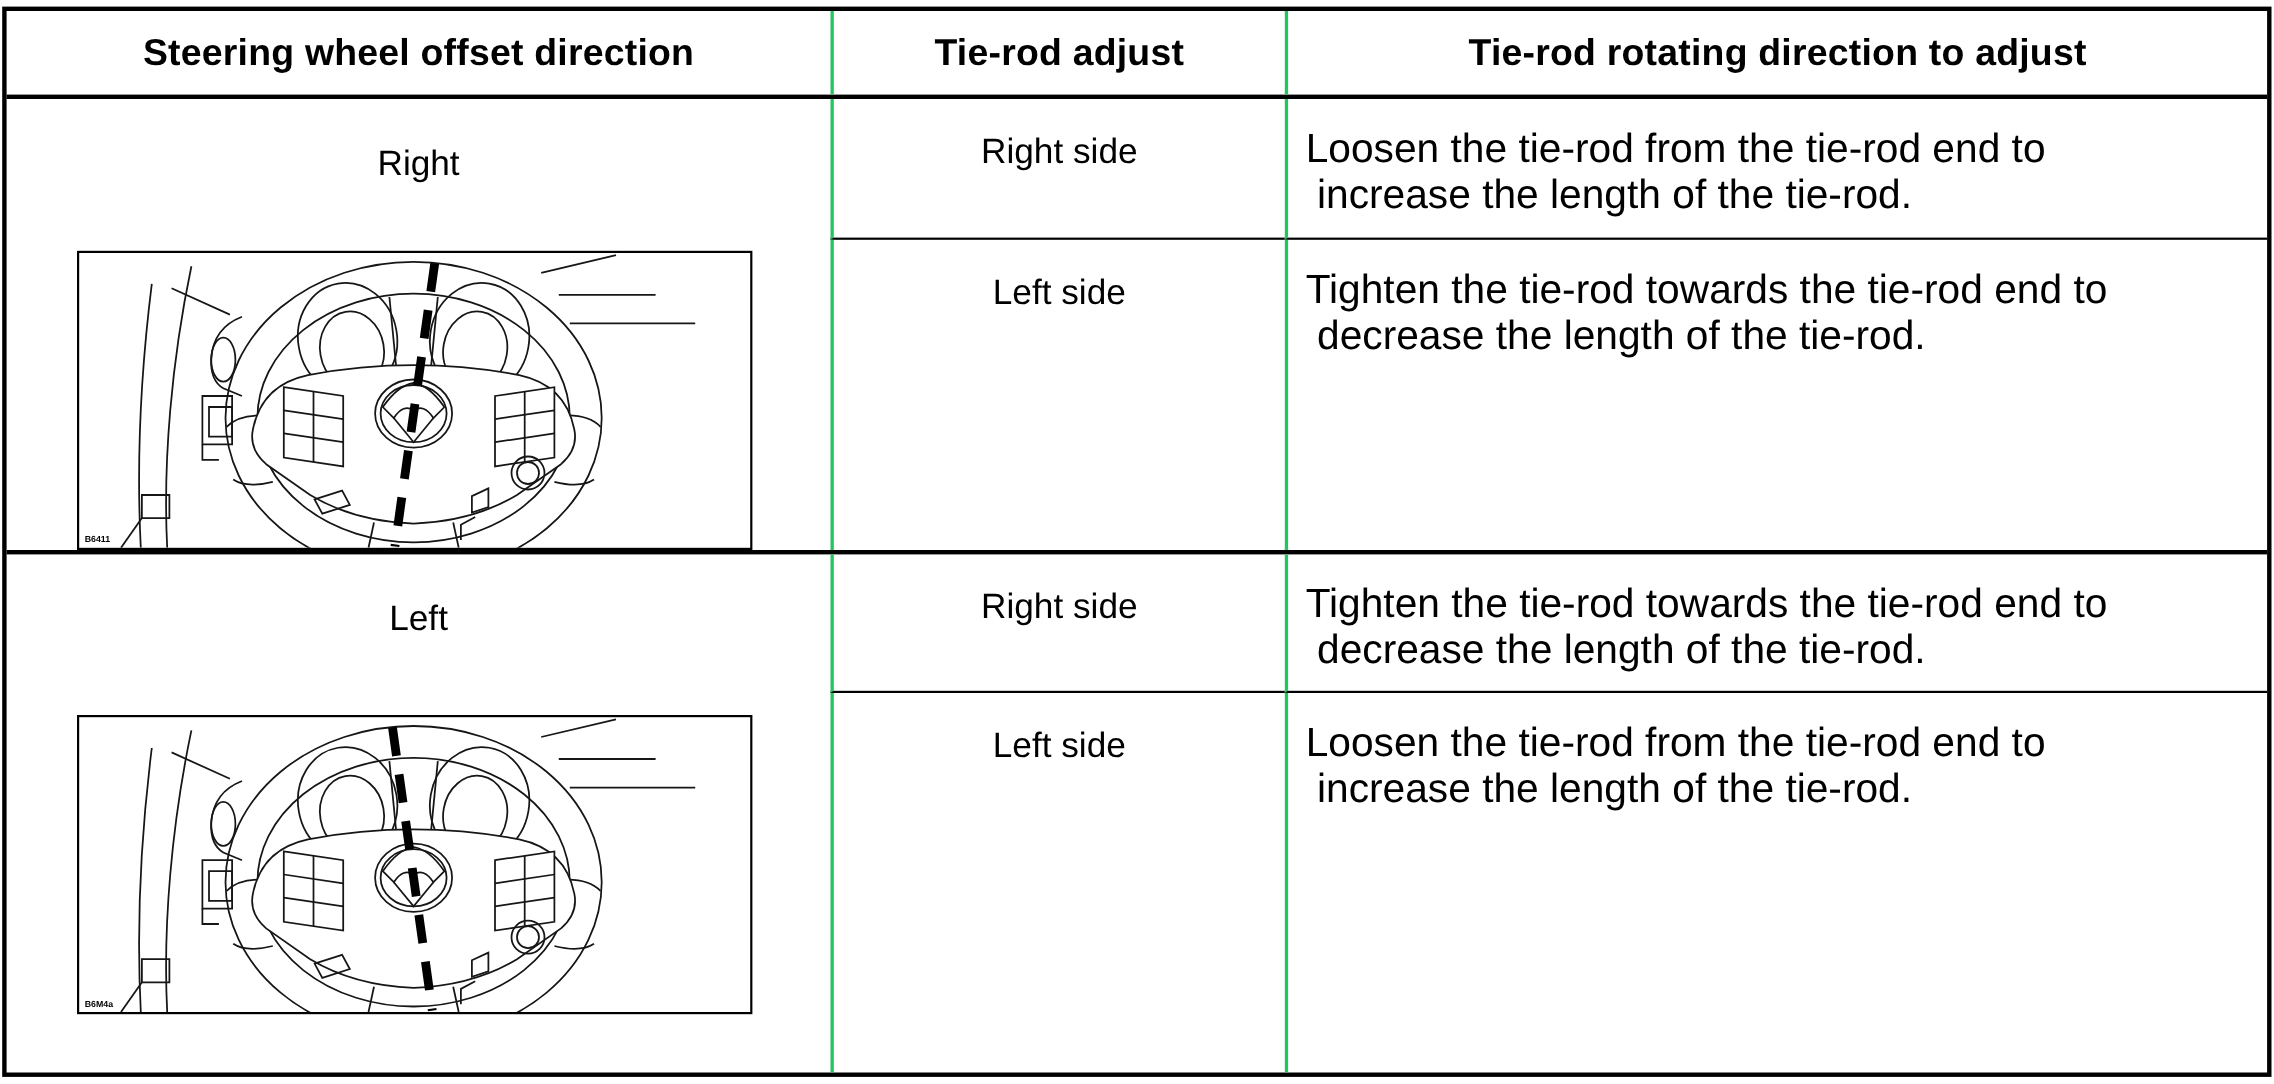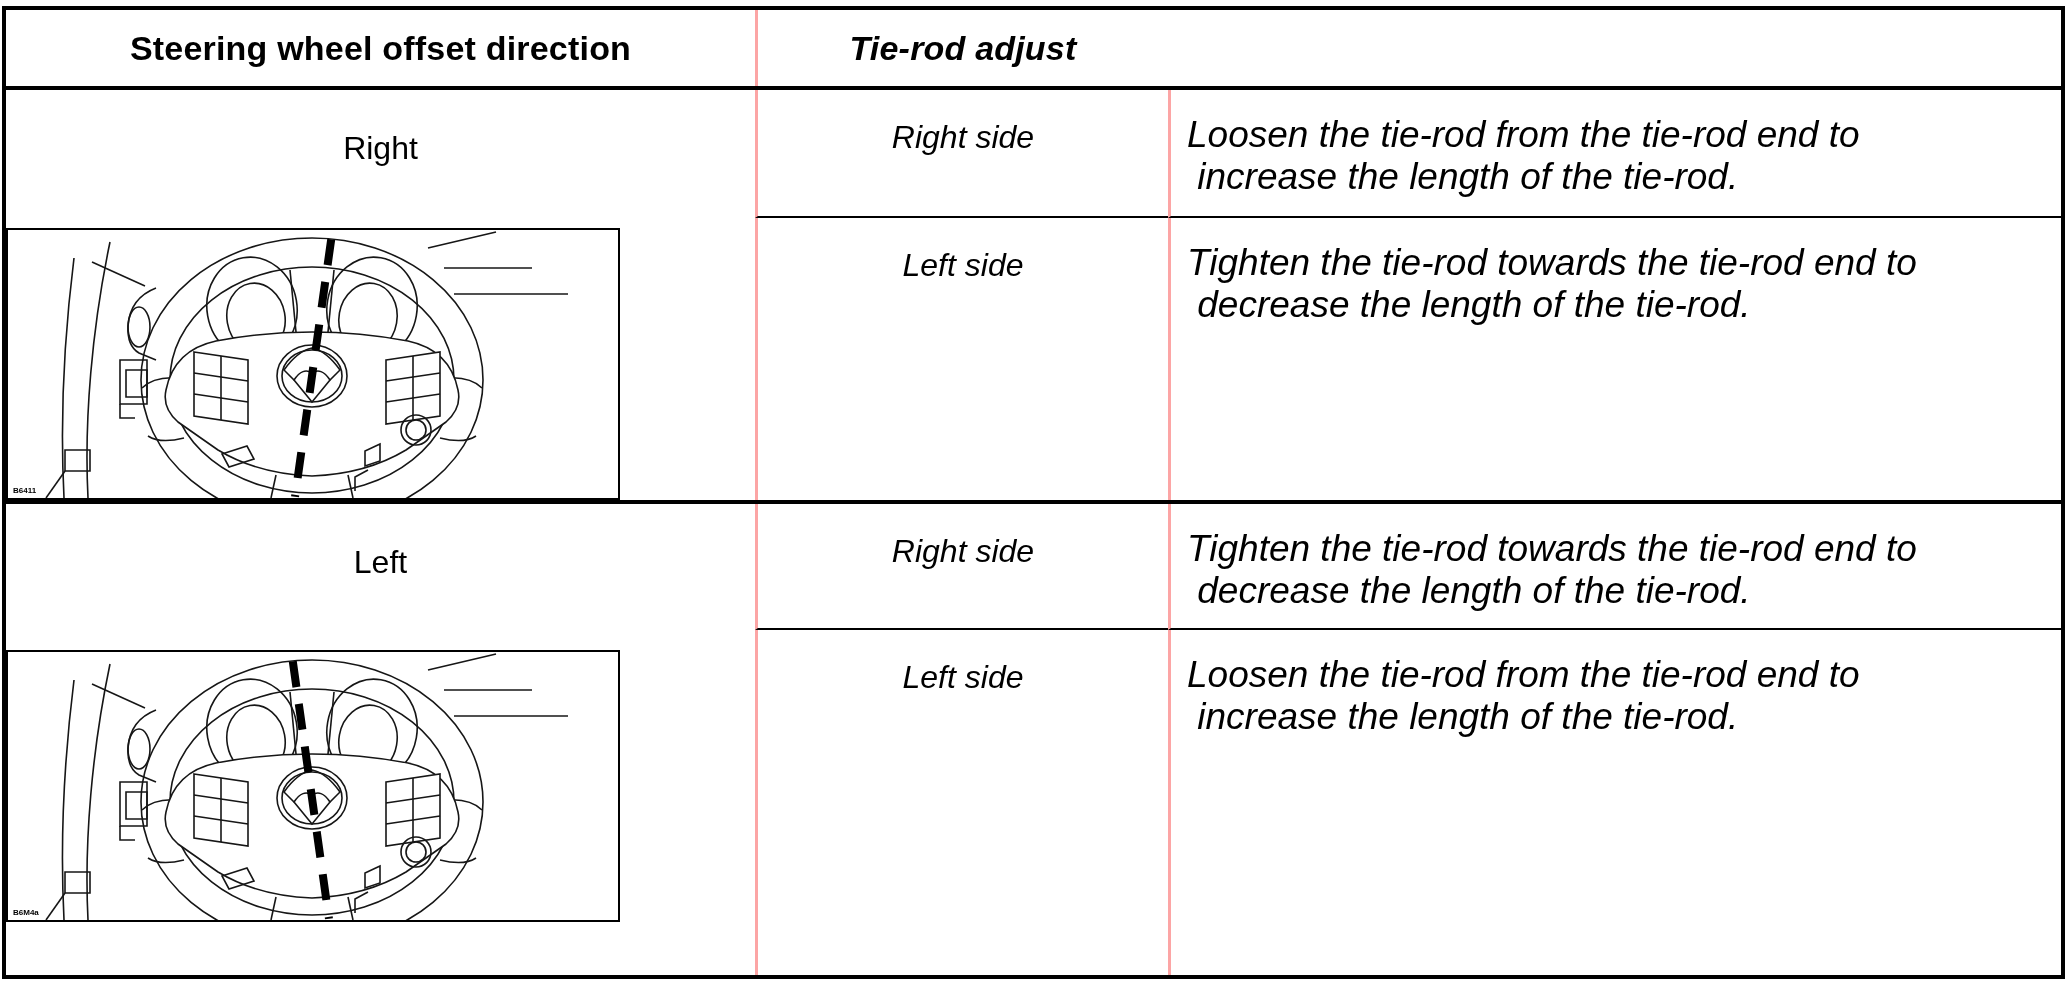--- a/index.html
+++ b/index.html
@@ -24,7 +24,7 @@
     display: flex; align-items: center; justify-content: center;
     font-size: 34px; font-weight: bold; letter-spacing: 0.2px;
   }
-  .col-b { border-left: 3px solid #fca5a5; font-style: italic; }
+  .col-b { border-left: 3px solid #22c55e; }
 
   .block {
     display: grid; grid-template-columns: 749px 413px 1fr;

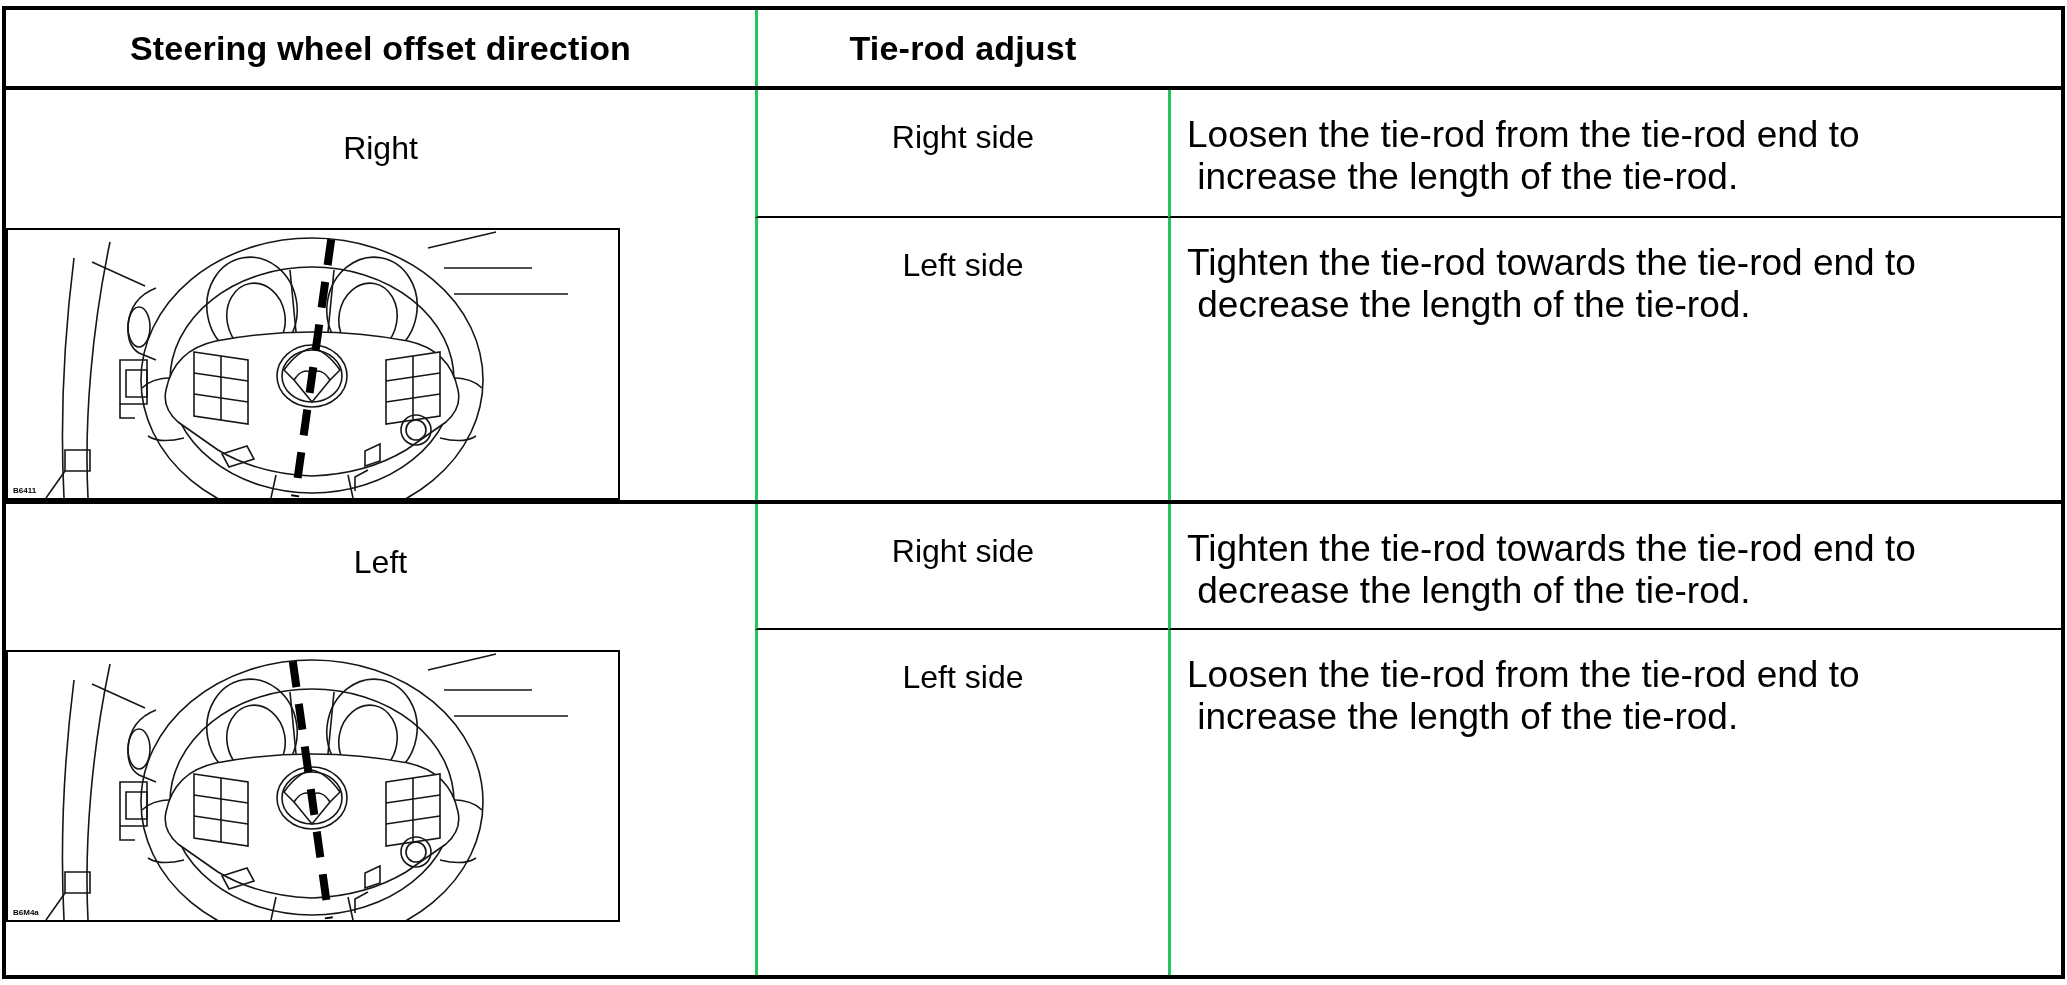--- a/index.html
+++ b/index.html
@@ -72,6 +72,7 @@
     <div class="hdr-row">
       <div class="hdr-cell">Steering wheel offset direction</div>
       <div class="hdr-cell col-b">Tie-rod adjust</div>
+      <div class="hdr-cell col-b">Tie-rod rotating direction to adjust</div>
     </div>
 
     <div class="block block-1">

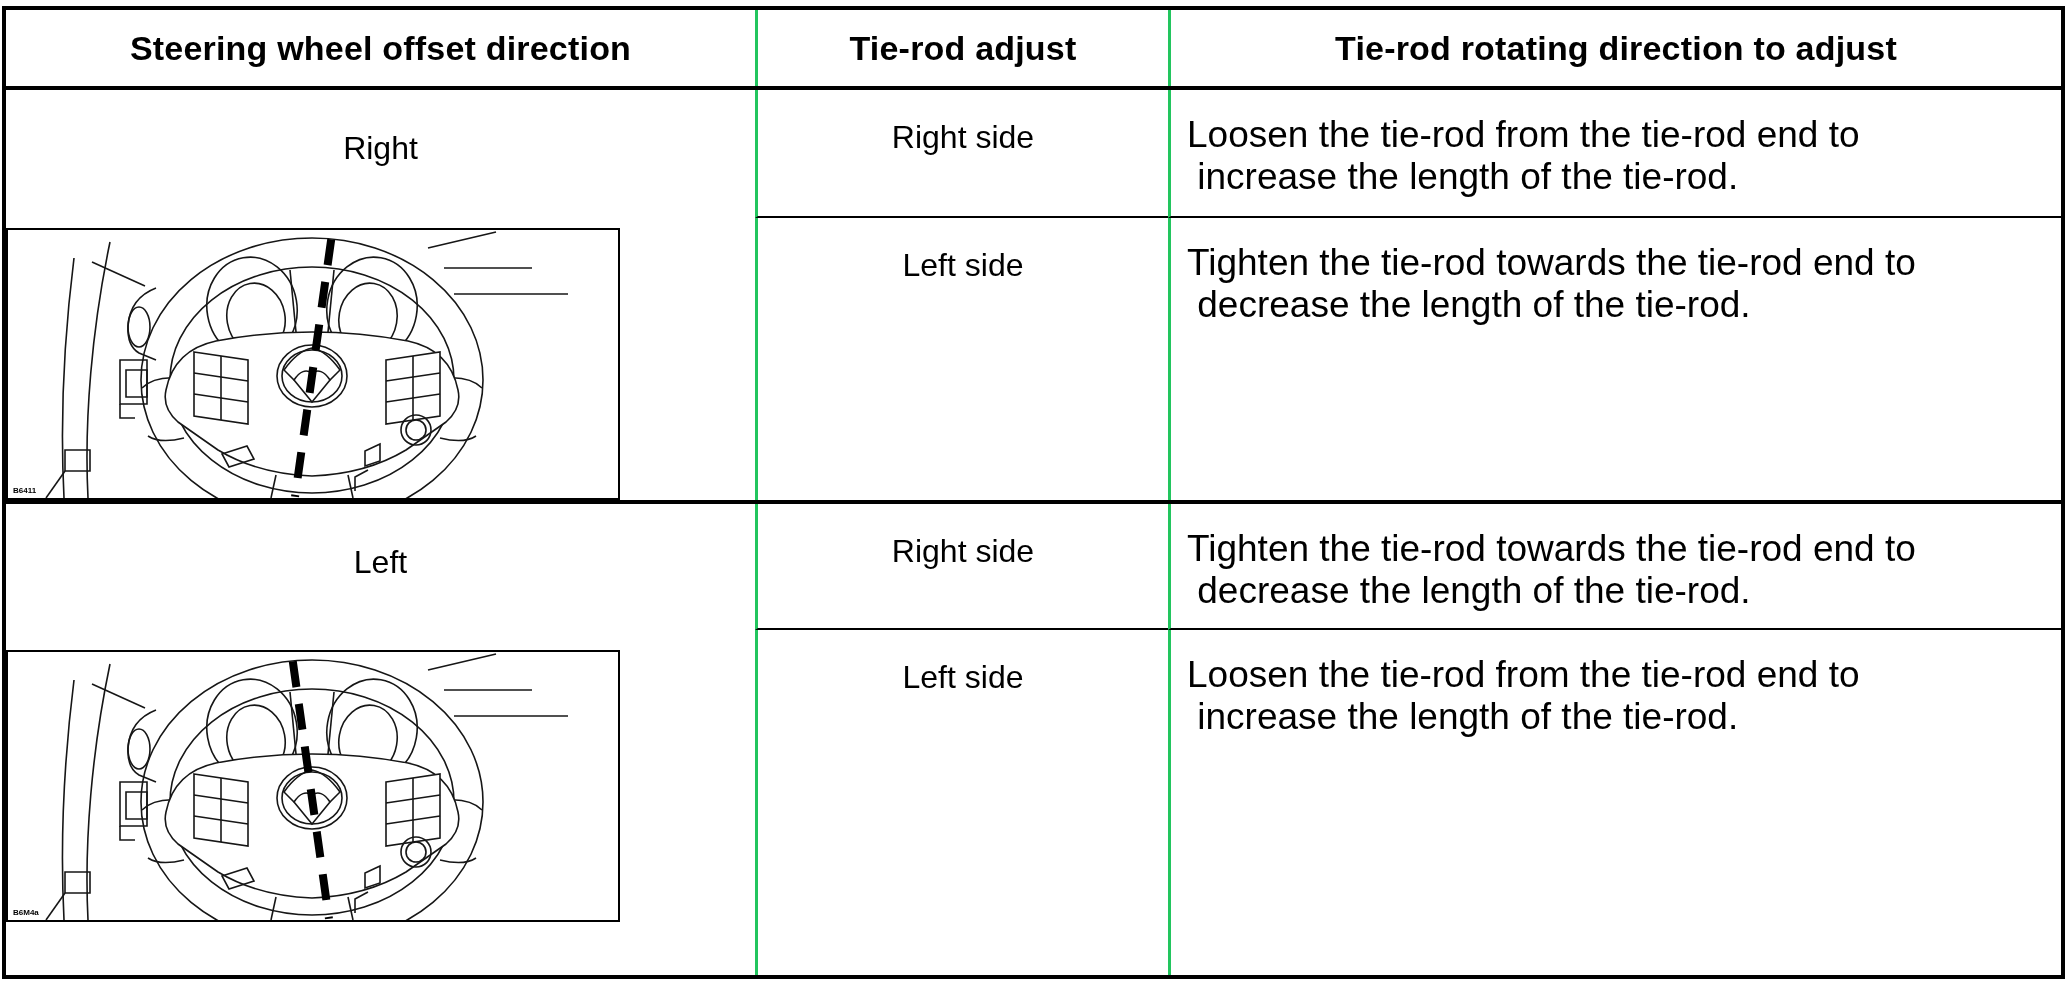--- a/index.html
+++ b/index.html
@@ -38,6 +38,7 @@
   .fig {
     width: 614px; height: 272px;
     border: 2px solid #000;
+    margin-left: 64px;
     position: relative; background: #fff;
   }
   .fig-1 { margin-top: 59px; }

